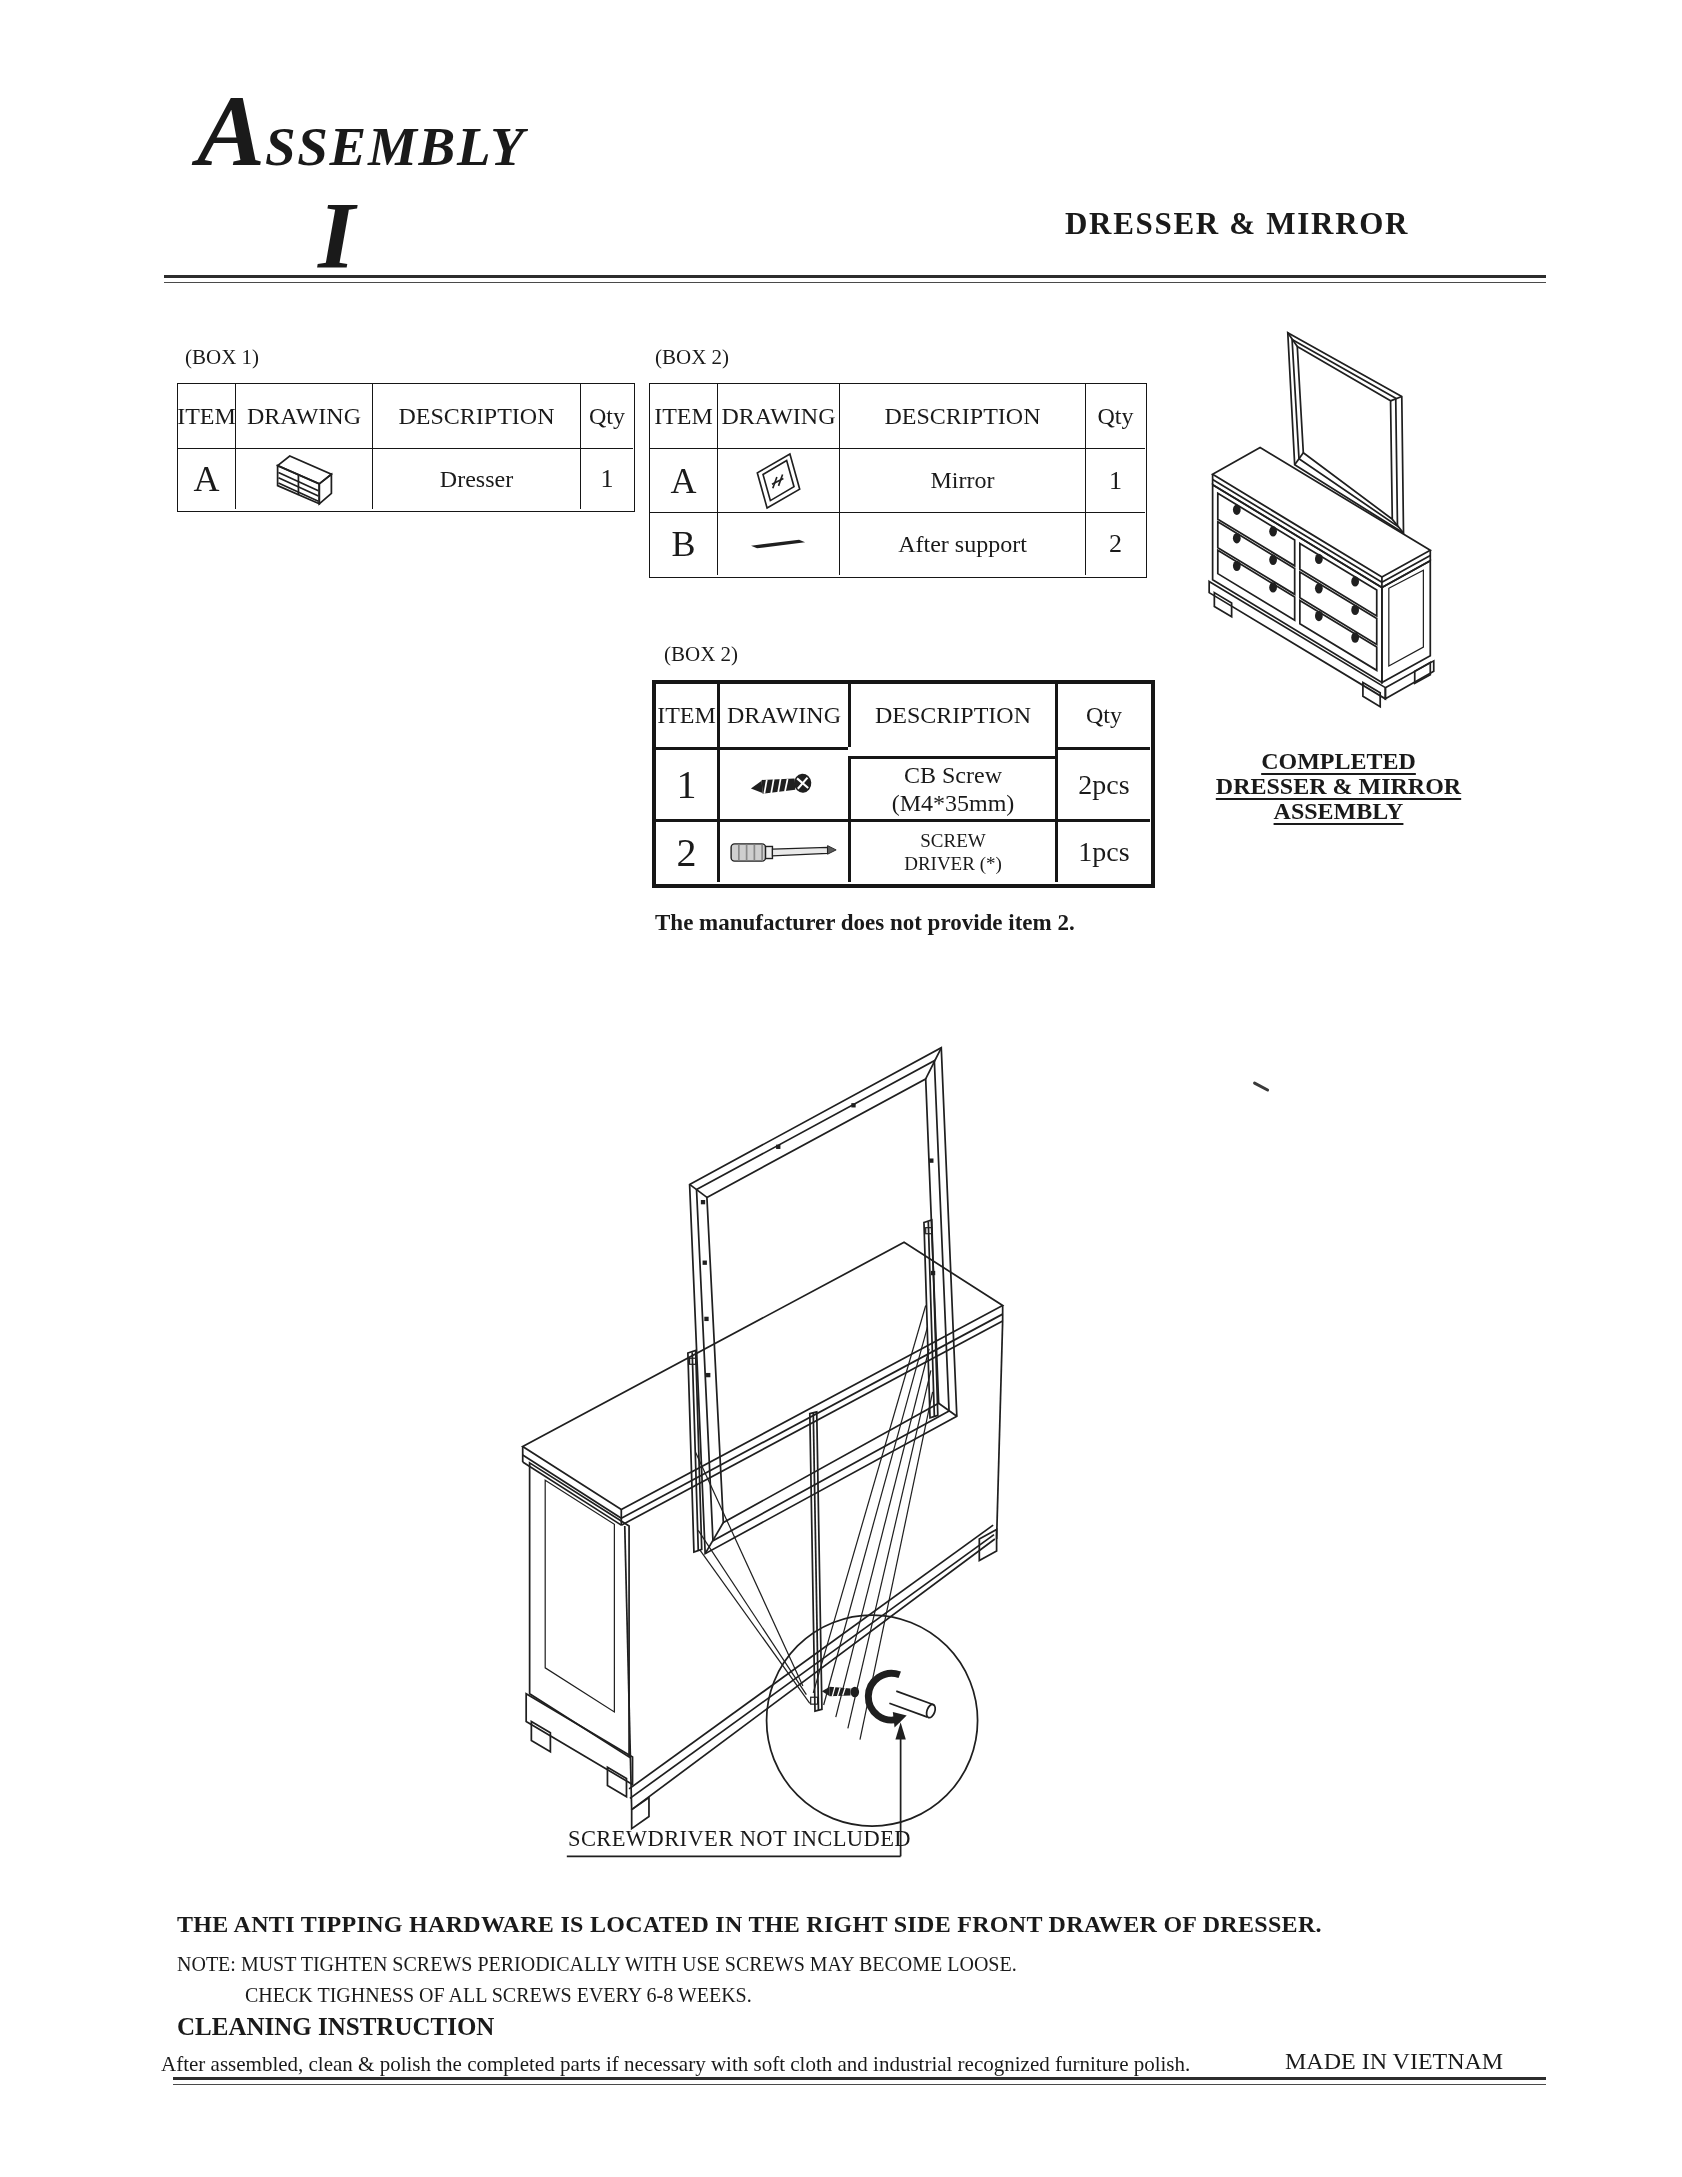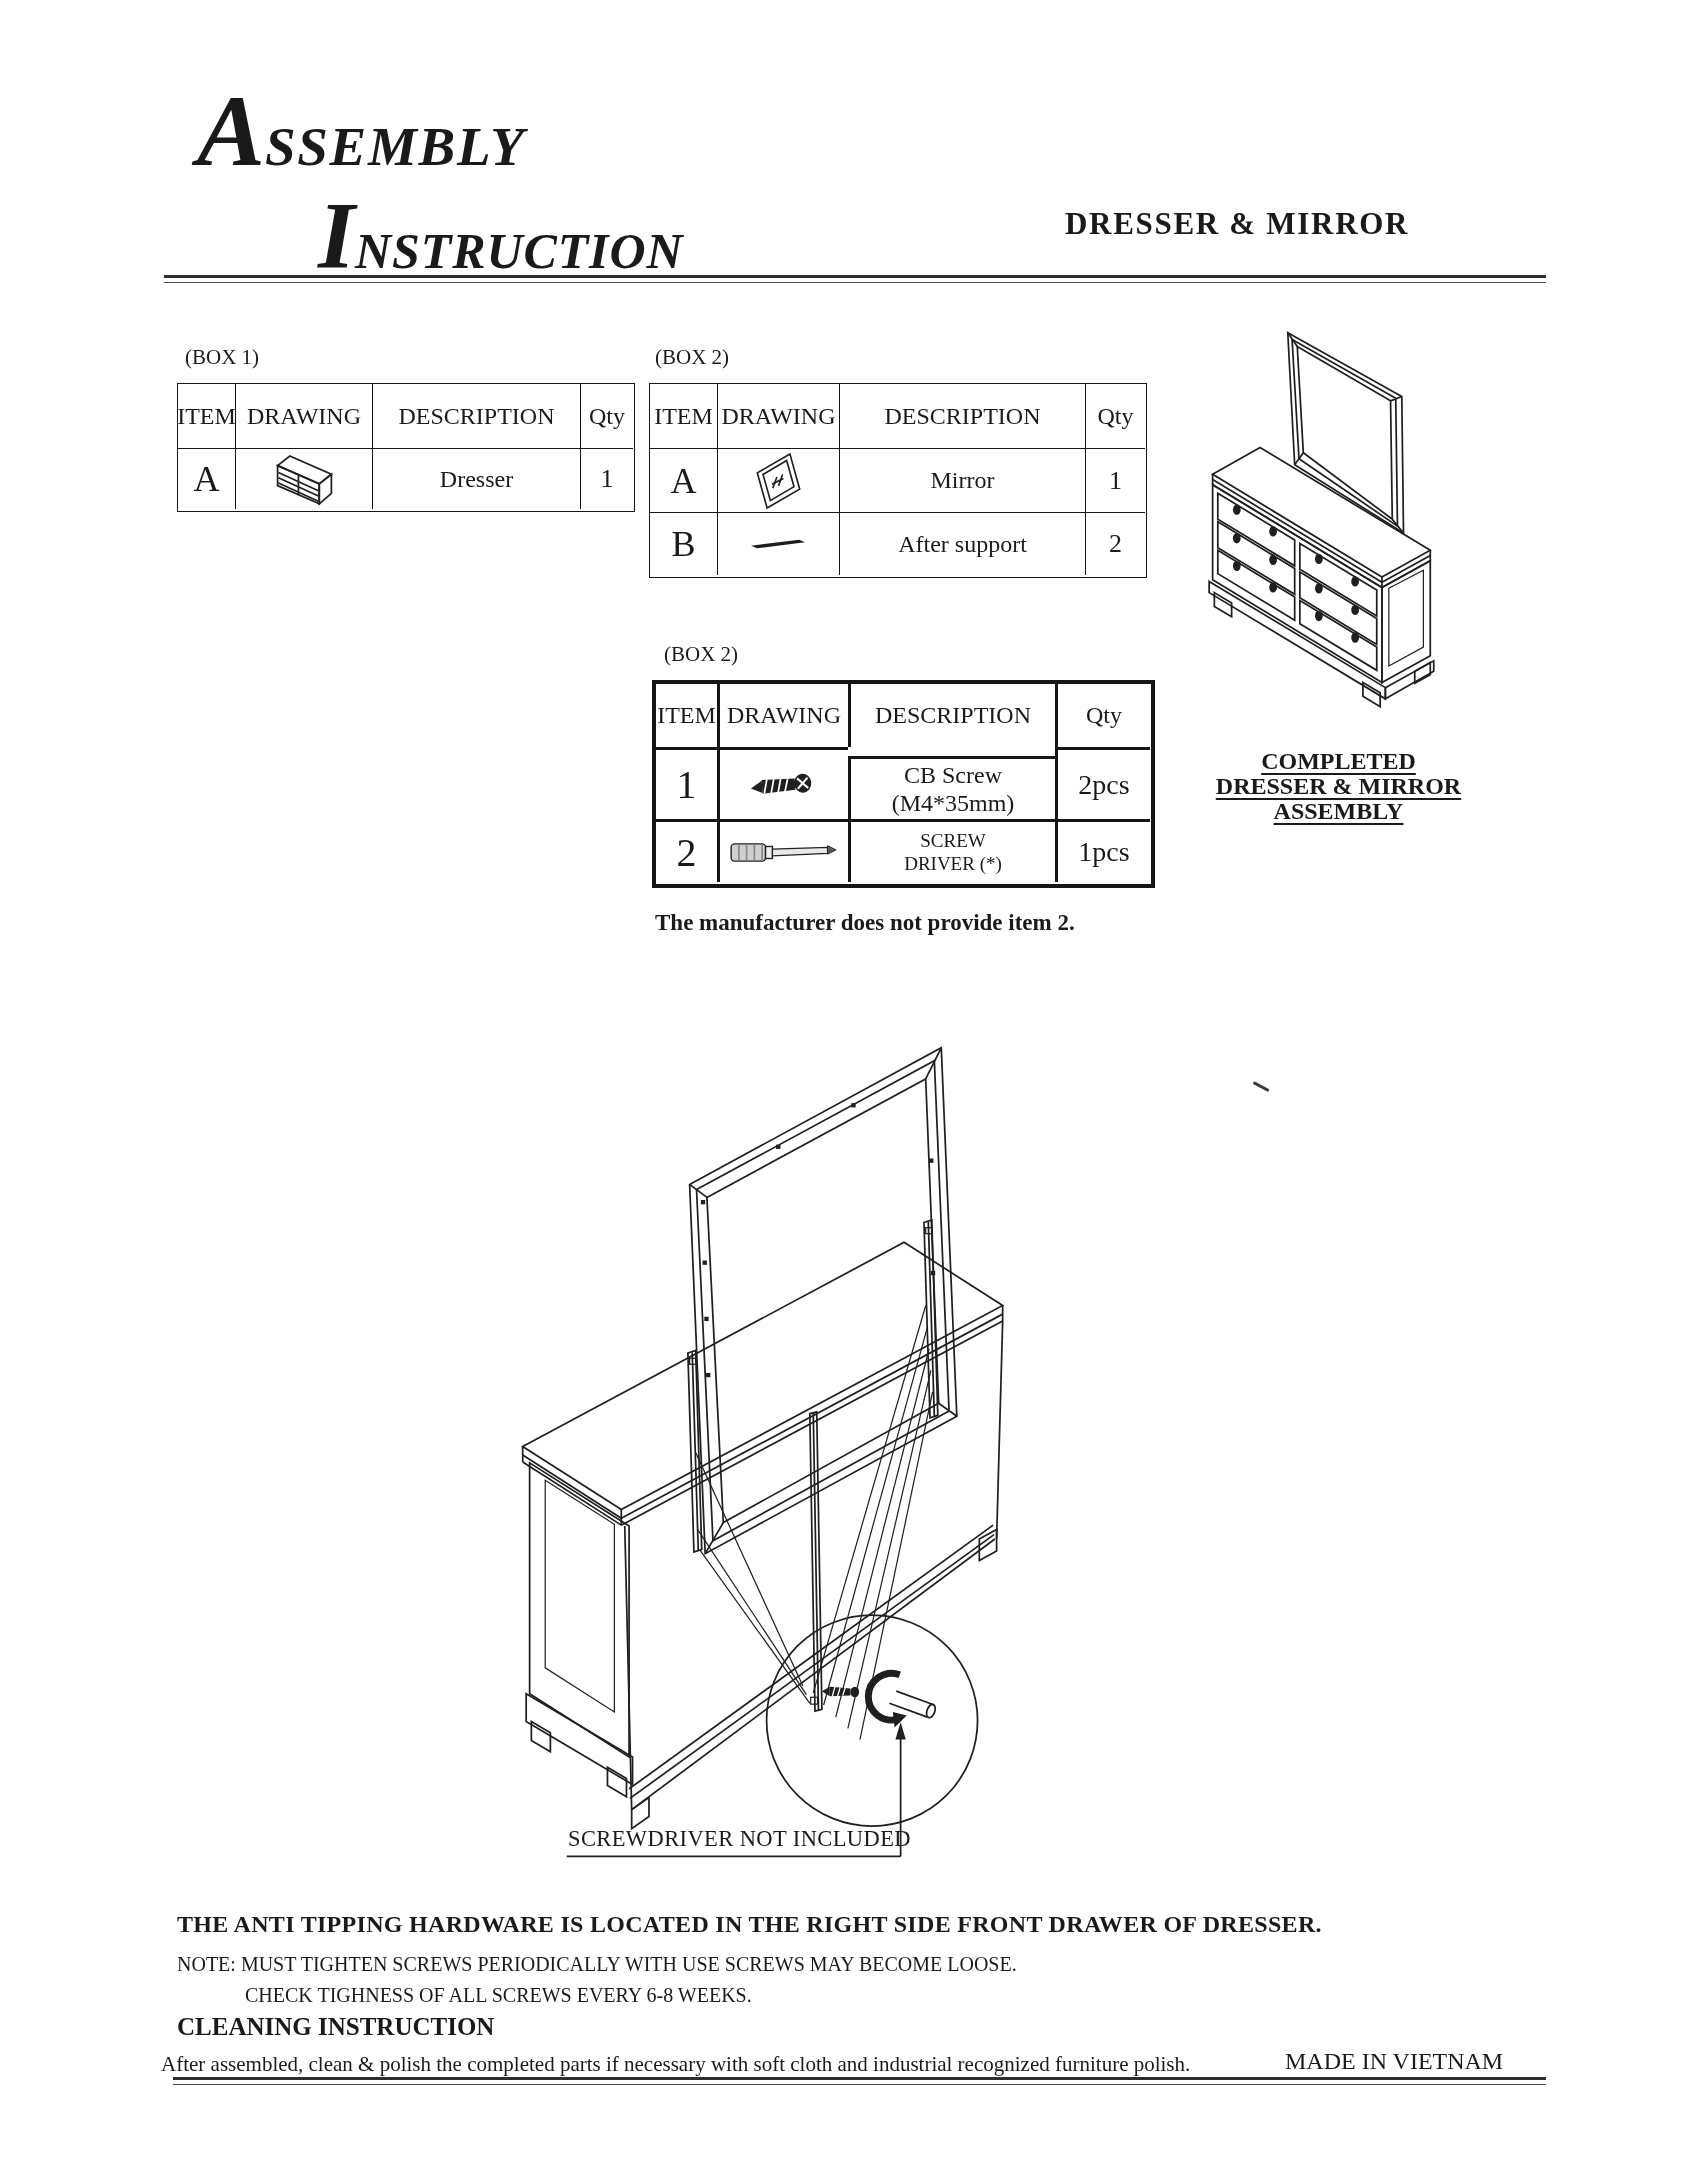--- a/index.html
+++ b/index.html
@@ -61,7 +61,6 @@
   </div>
   <div class="abs brand brand2" style="left:318px;top:189px;">
     <span class="ini">I</span>
-      <span class="rest">NSTRUCTION</span>
   </div>
   <div class="abs product" style="left:1065px;top:206px;">DRESSER &amp; MIRROR</div>
   <div class="abs dblrule" style="left:164px;top:275px;width:1382px;"></div>

